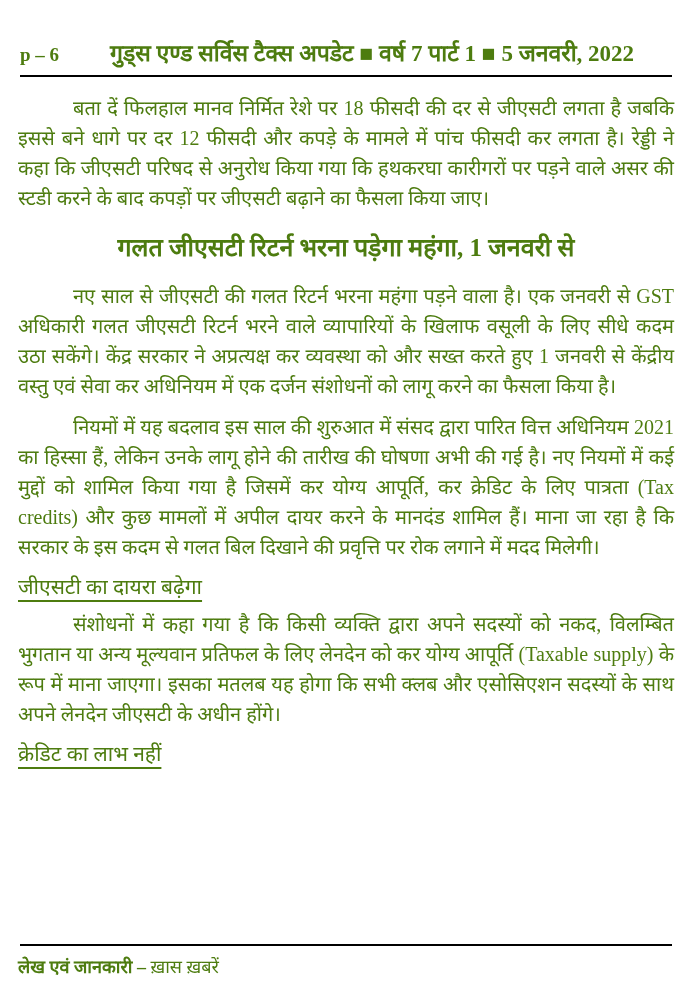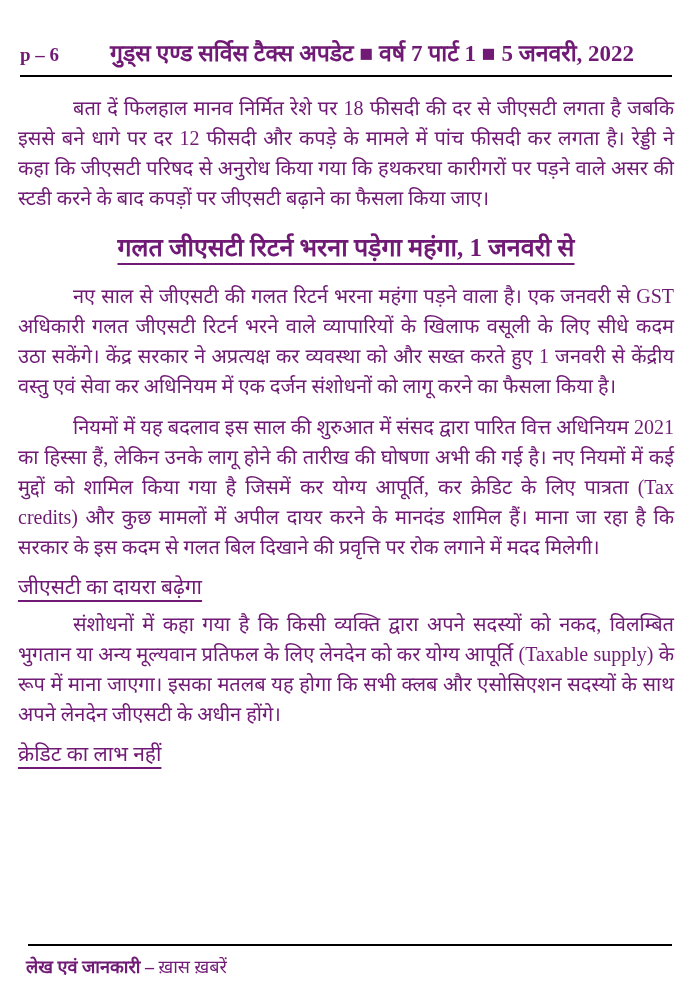--- a/index.html
+++ b/index.html
@@ -12,7 +12,7 @@
     width: 692px;
     height: 1000px;
     background: #ffffff;
-    color: #701a75;
+    color: #4d7c0f;
     font-family: "Liberation Serif", "DejaVu Sans", sans-serif;
     overflow: hidden;
     box-sizing: border-box;

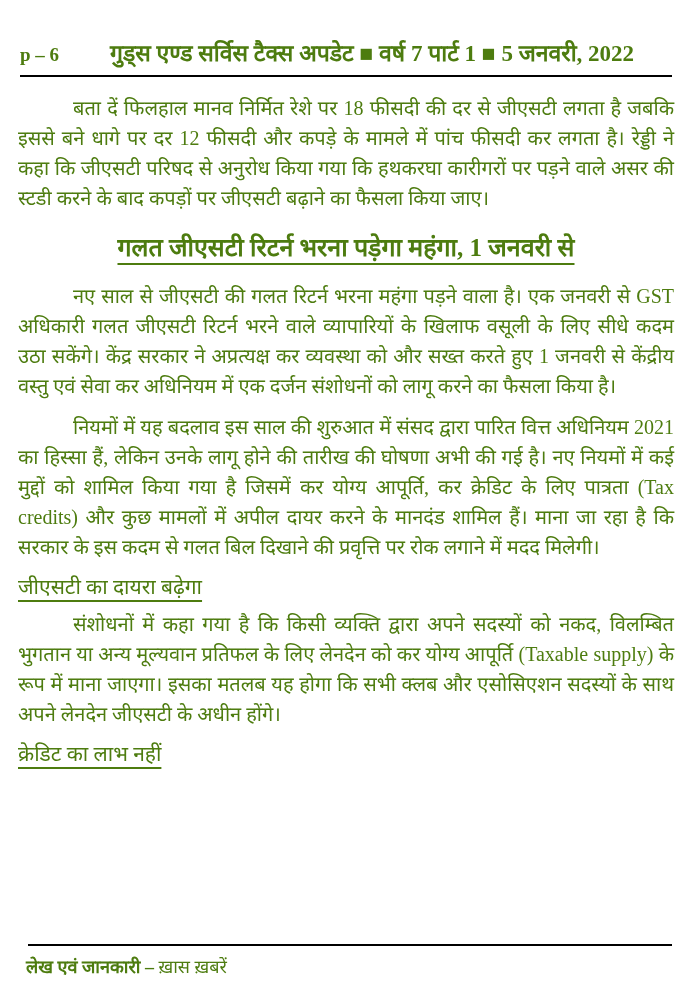--- a/index.html
+++ b/index.html
@@ -60,7 +60,6 @@
     line-height: 42px;
   }
   .headline .hl-line {
-    text-decoration: underline;
     text-decoration-thickness: 2px;
     text-underline-offset: 7px;
   }

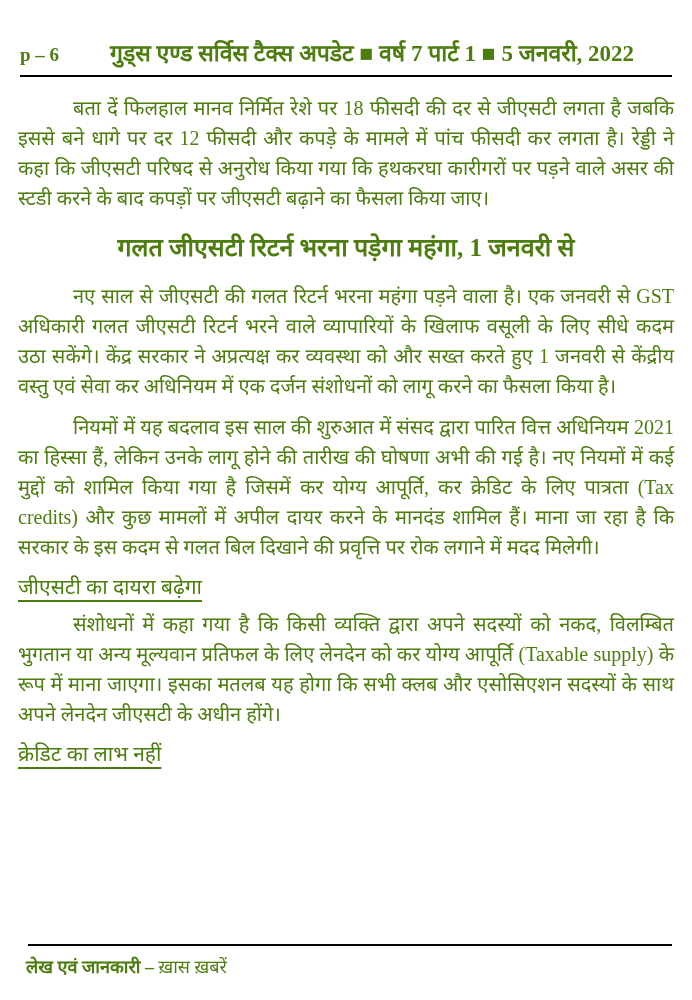--- a/index.html
+++ b/index.html
@@ -78,7 +78,6 @@
     left: 0;
     right: 0;
     bottom: 22px;
-    margin-left: 8px;
   }
   .footer-rule {
     border: none;

